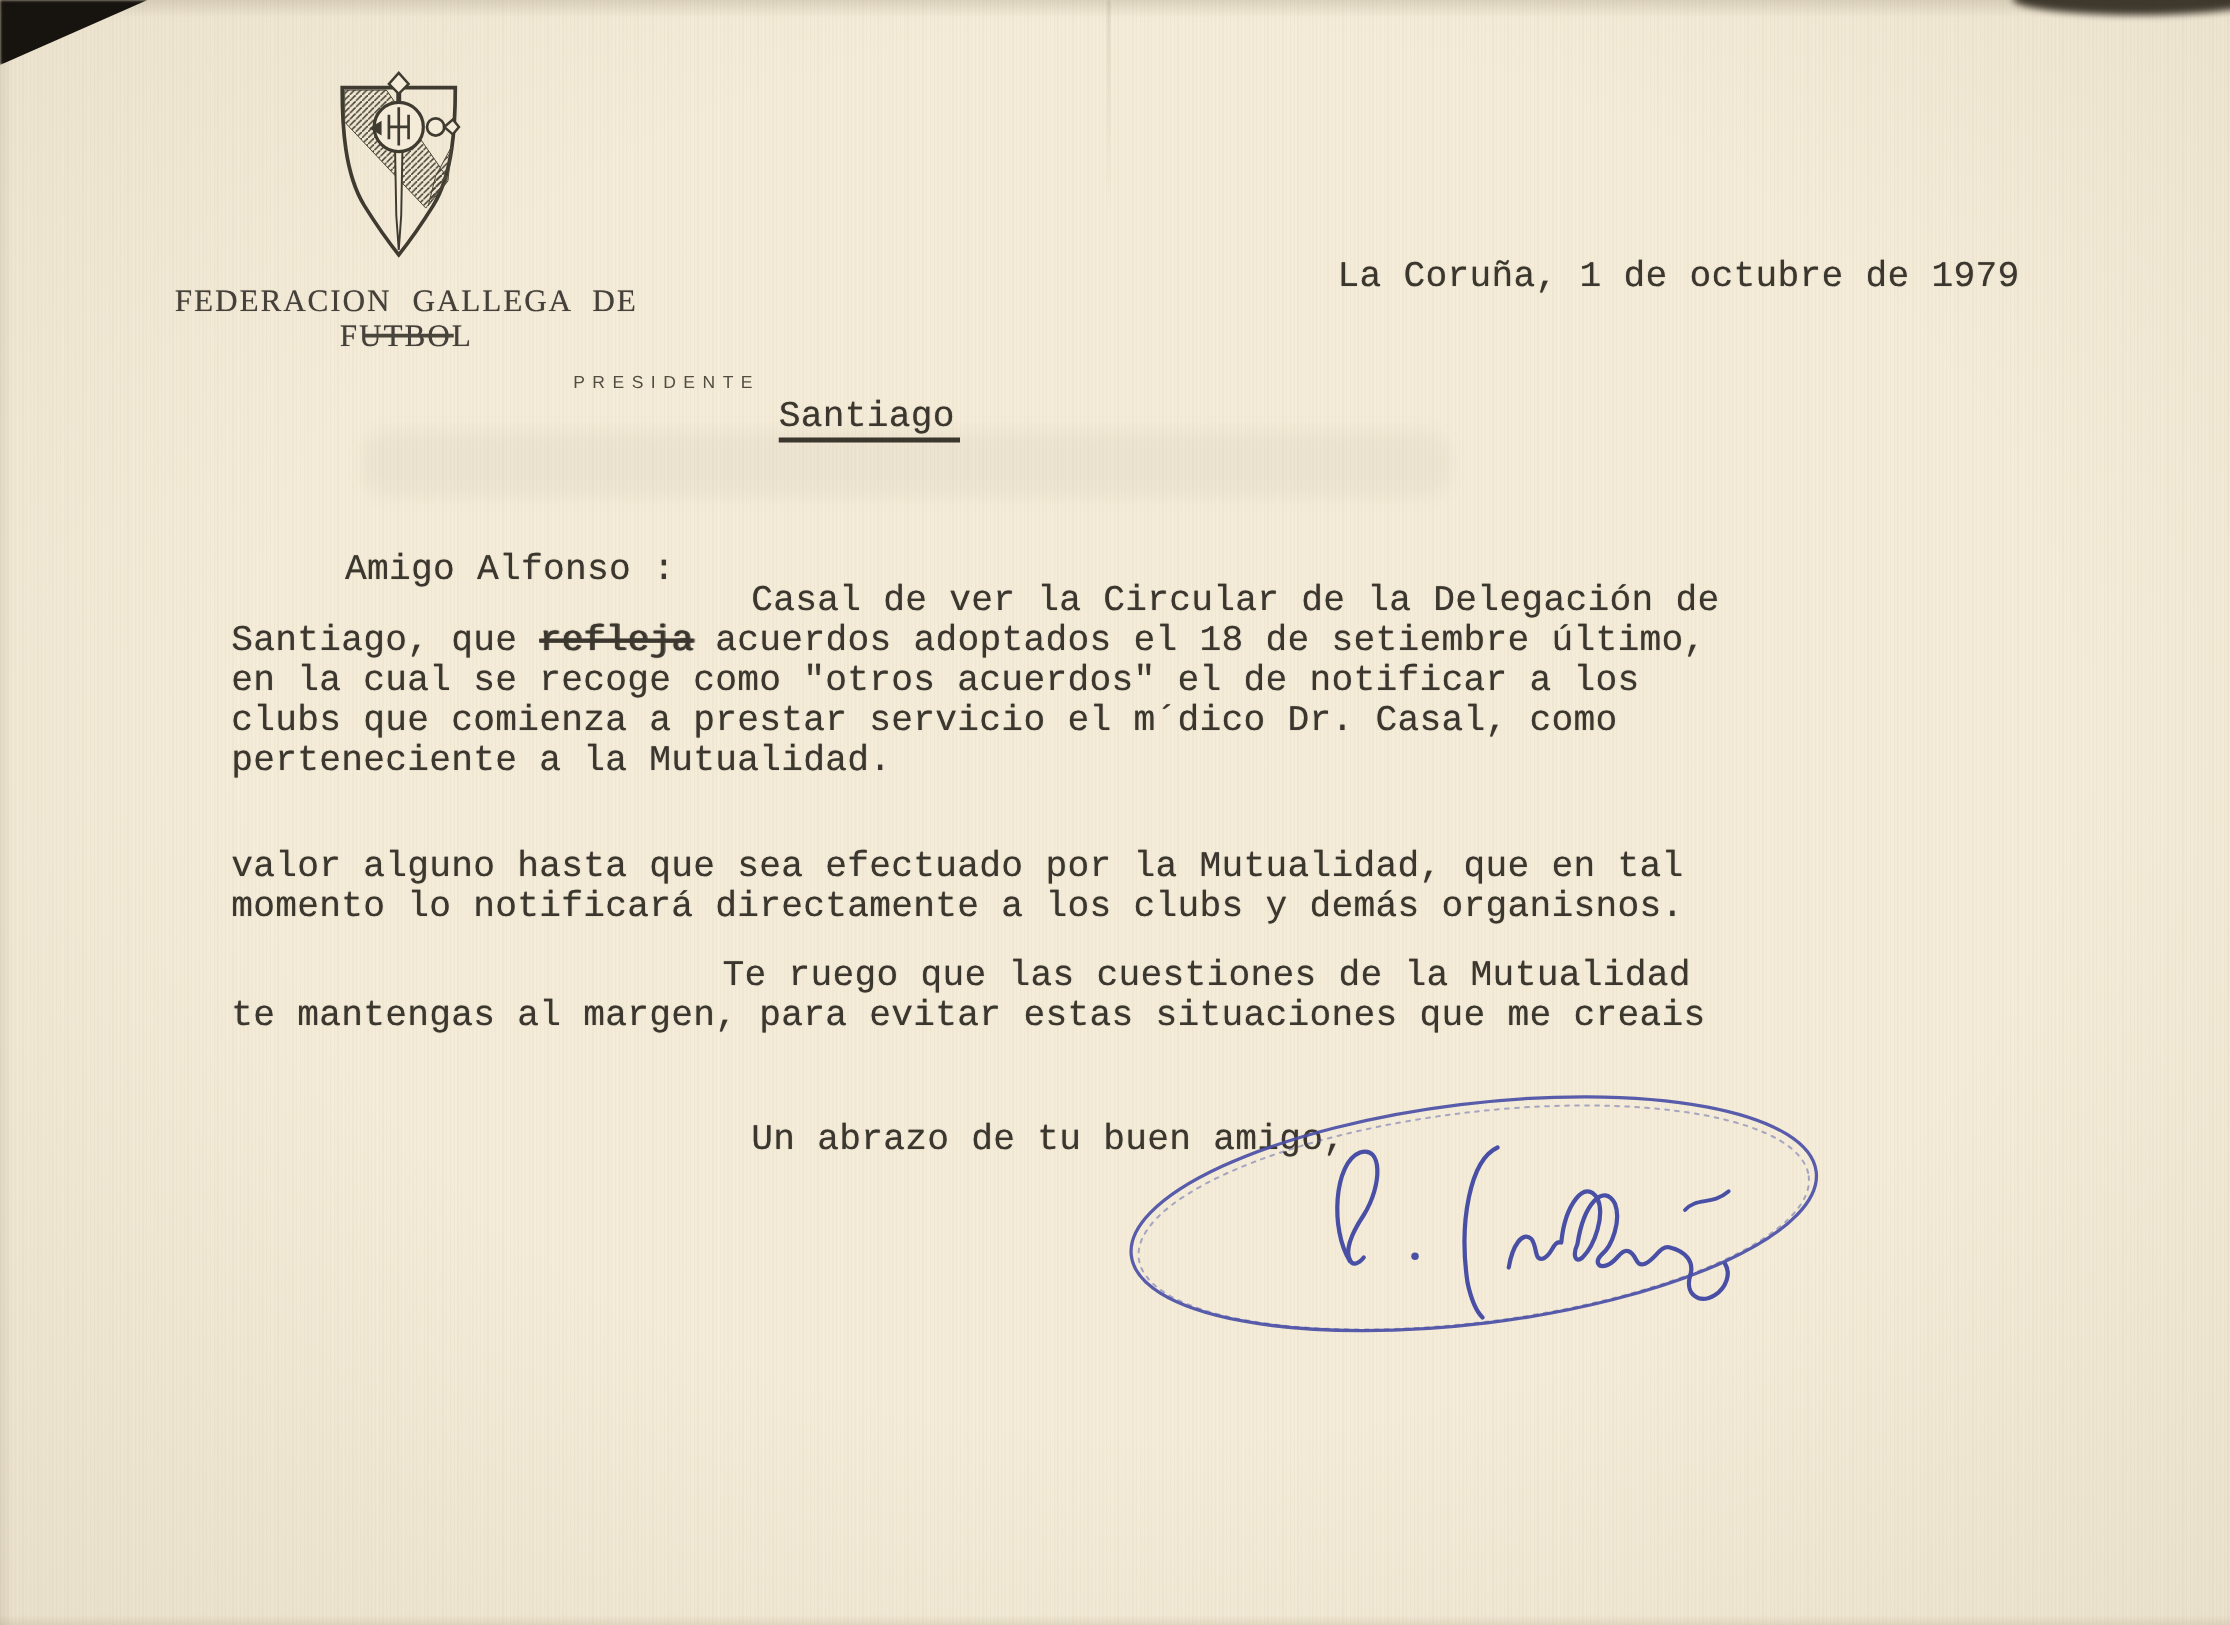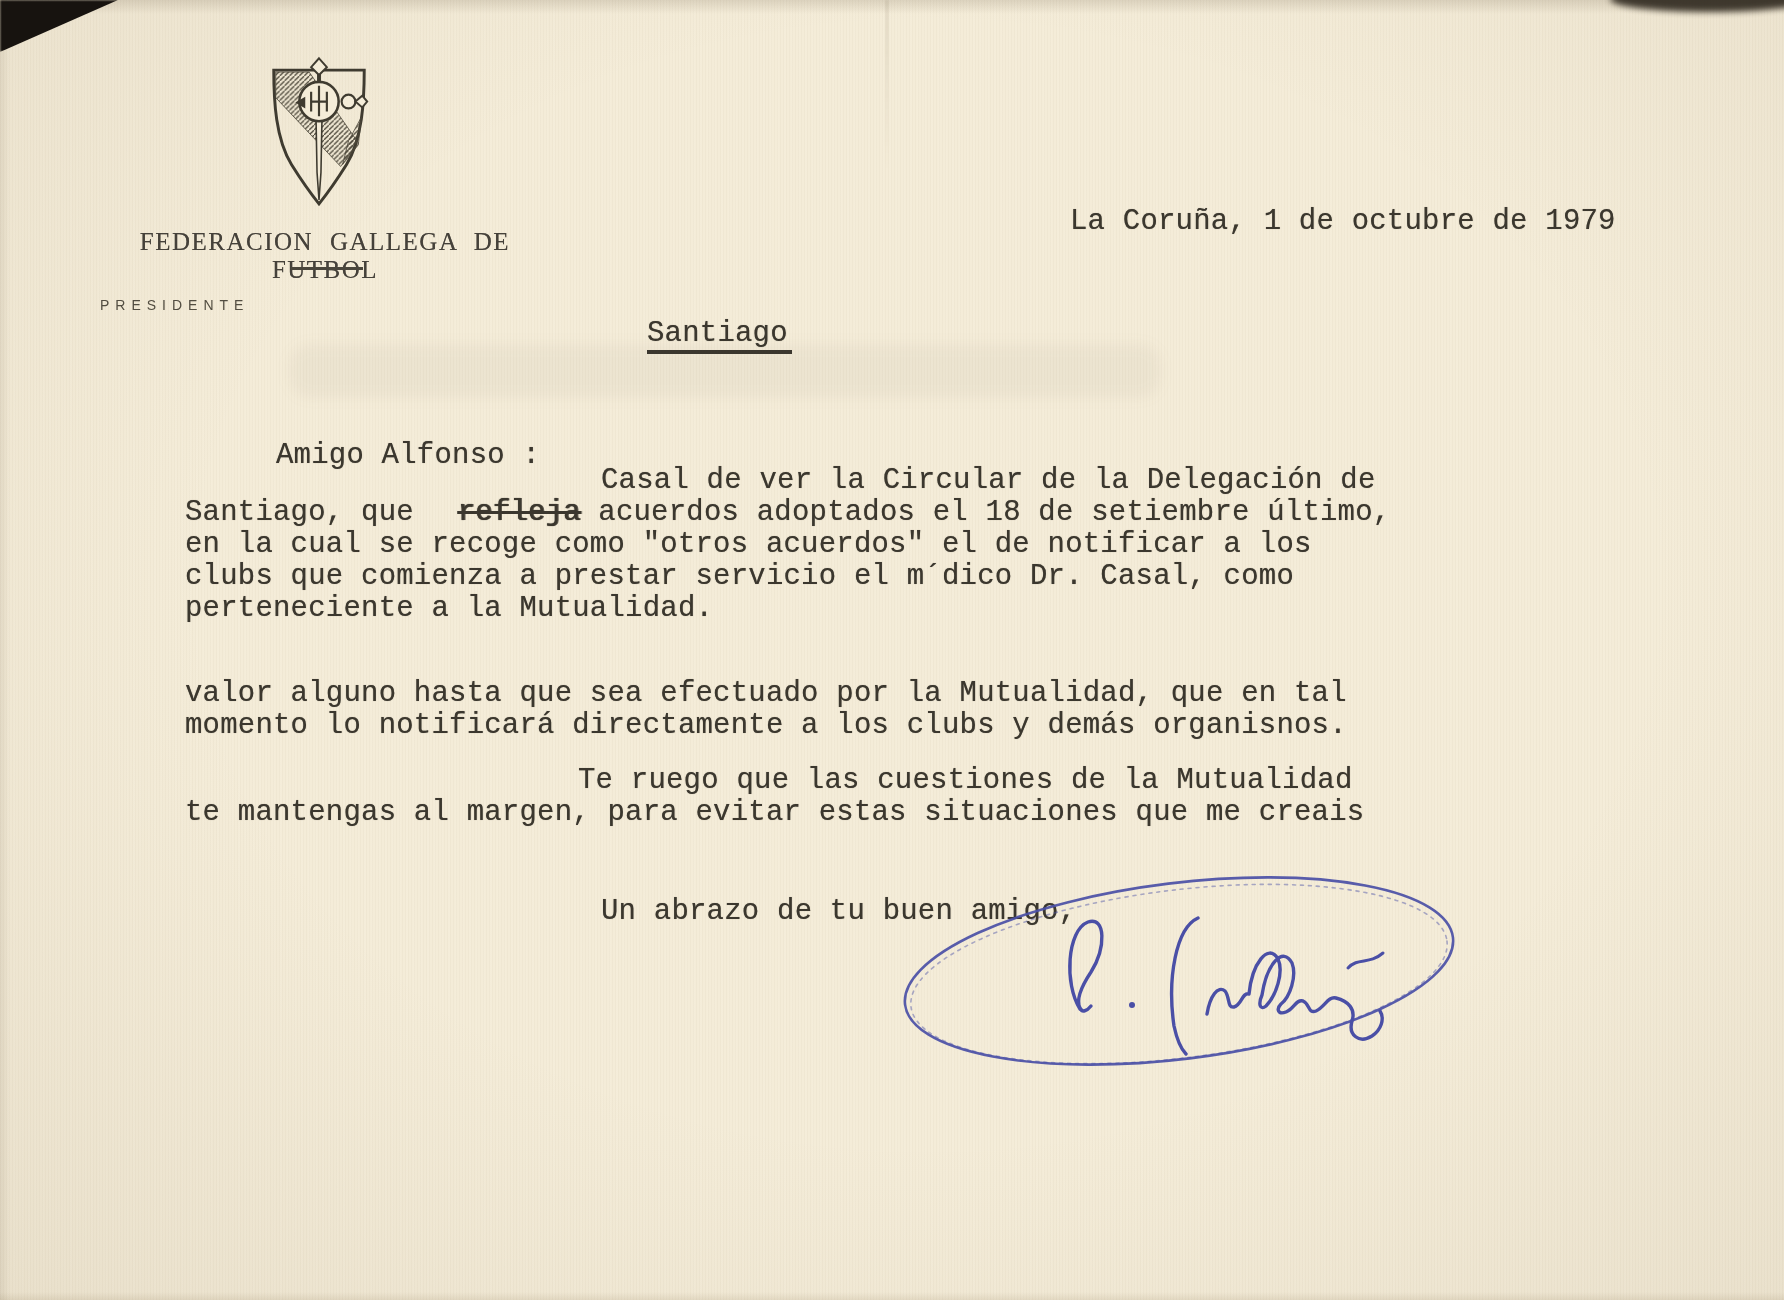--- a/index.html
+++ b/index.html
@@ -65,8 +65,8 @@
     background:#4a463c;
   }
   .org-role{
-    position:absolute;left:100px;top:297px;width:520px;
-    text-align:left;
+    position:absolute;left:88px;top:297px;width:520px;
+    text-align:right;
     font-family:"Liberation Sans","DejaVu Sans",sans-serif;
     font-size:14px;letter-spacing:6px;
     color:#524d41;

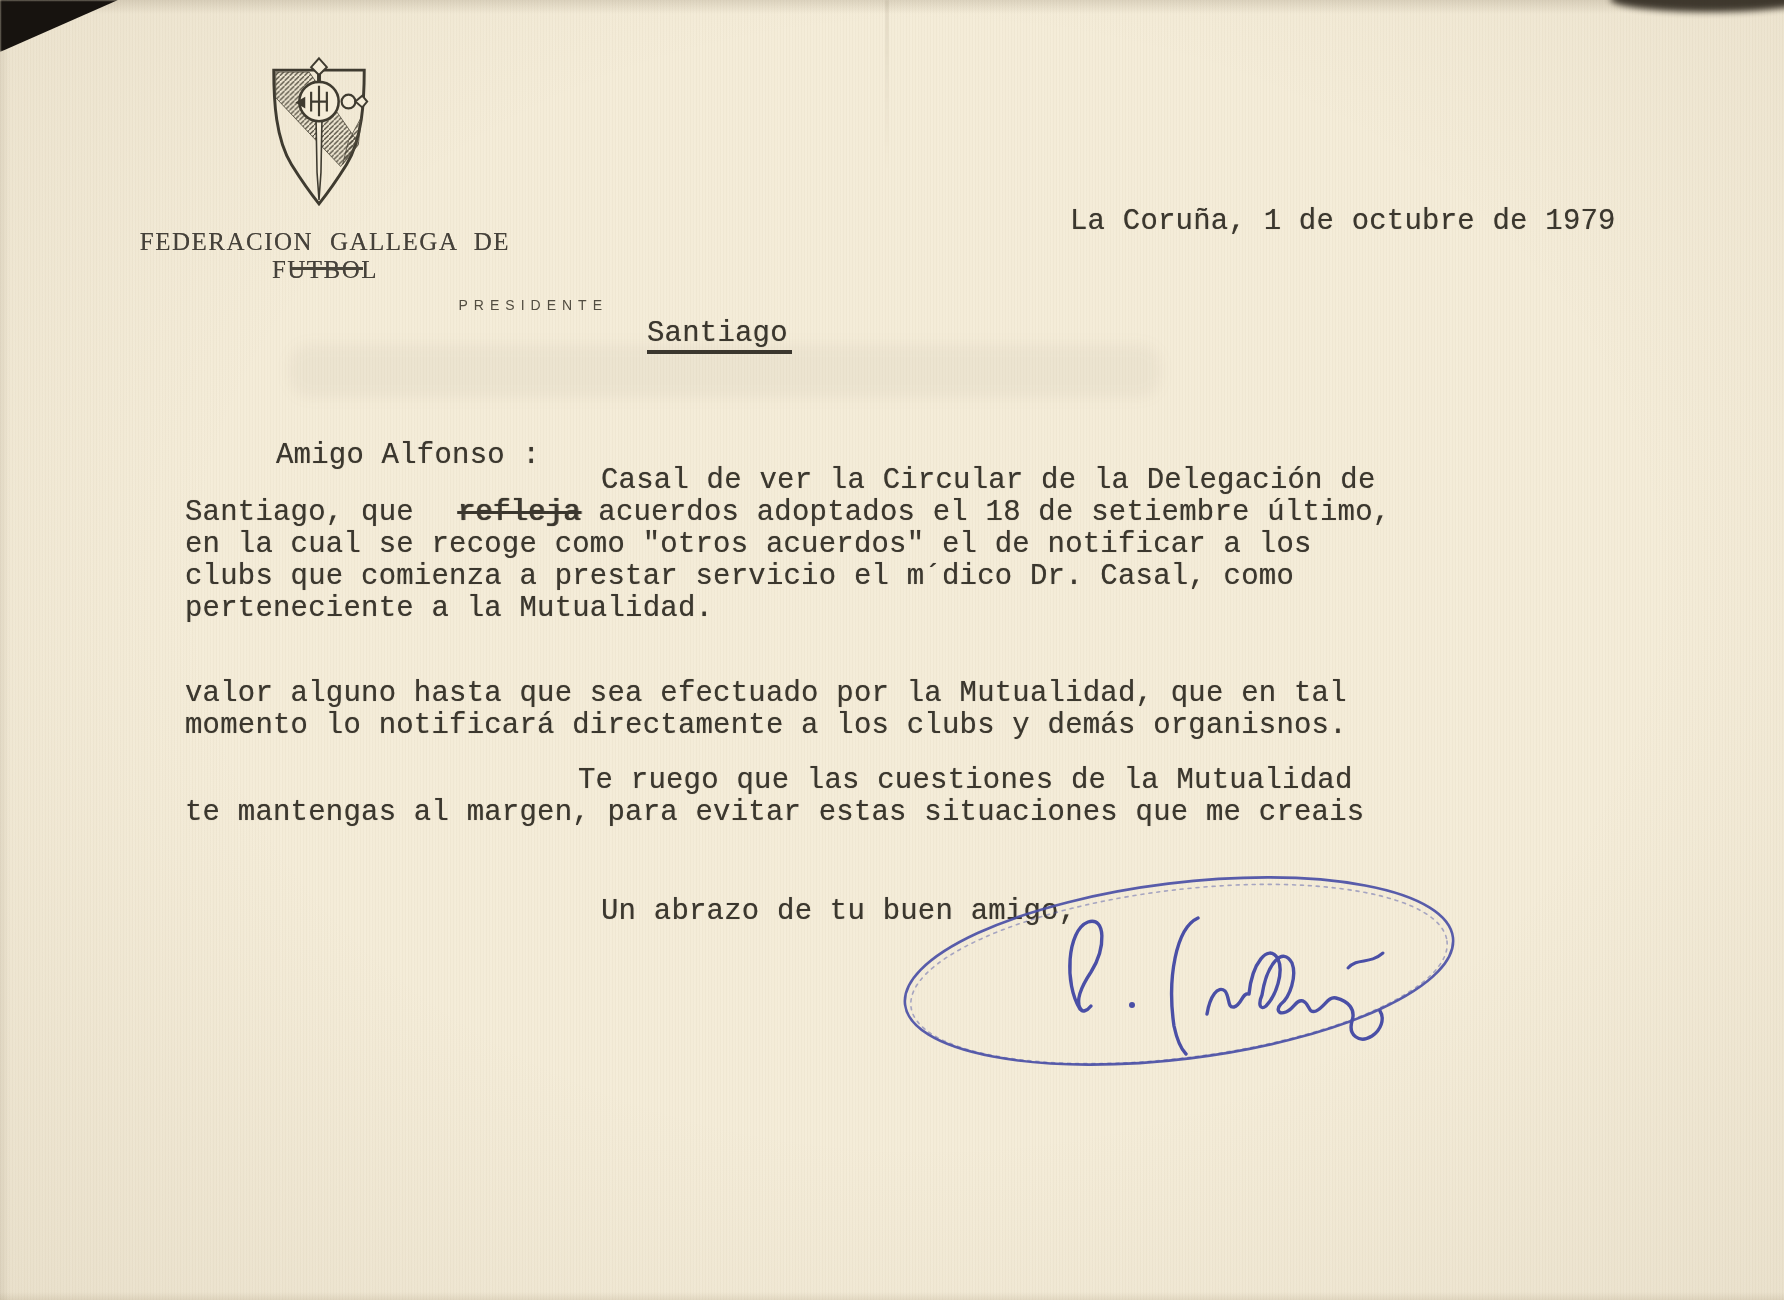--- a/index.html
+++ b/index.html
@@ -71,7 +71,7 @@
     font-size:14px;letter-spacing:6px;
     color:#524d41;
   }
-  .city-underlined{display:inline-block;border-bottom:4px solid #3b372e;padding:0 4px 0 0;margin-left:24px;}
+  .city-underlined{display:inline-block;border-bottom:4px solid #3b372e;padding:0 4px 0 0;}
   .emblem{position:absolute;left:260px;top:56px;}
   .signature-svg{position:absolute;left:880px;top:868px;}
 </style>

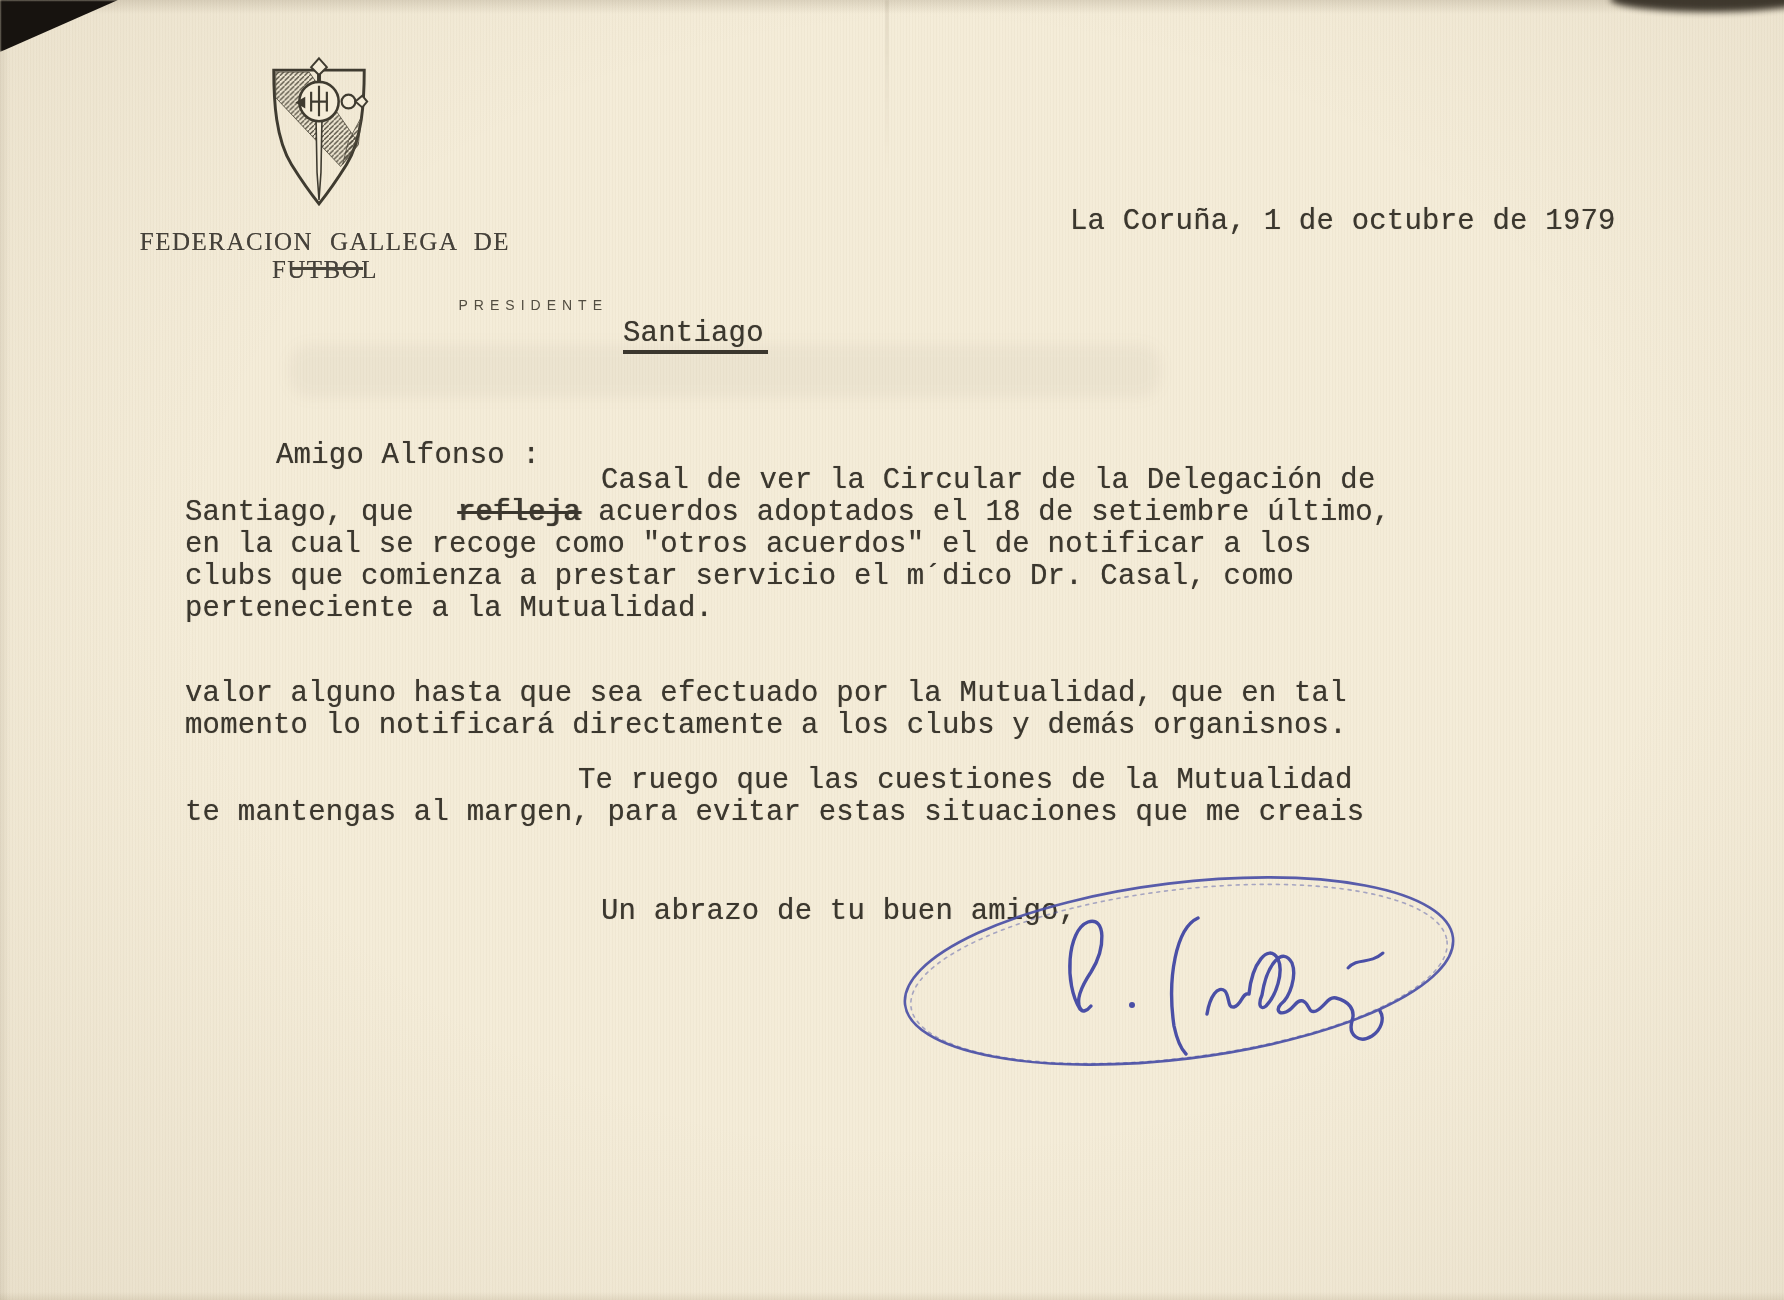--- a/index.html
+++ b/index.html
@@ -50,7 +50,6 @@
     text-decoration:line-through;
     text-decoration-thickness:2.5px;
     text-shadow:0 0 1px #3b372e, 1.2px 0 0 rgba(59,55,46,0.8);
-    margin-left:26px;
   }
   .org-name{
     position:absolute;left:85px;top:228px;width:480px;

